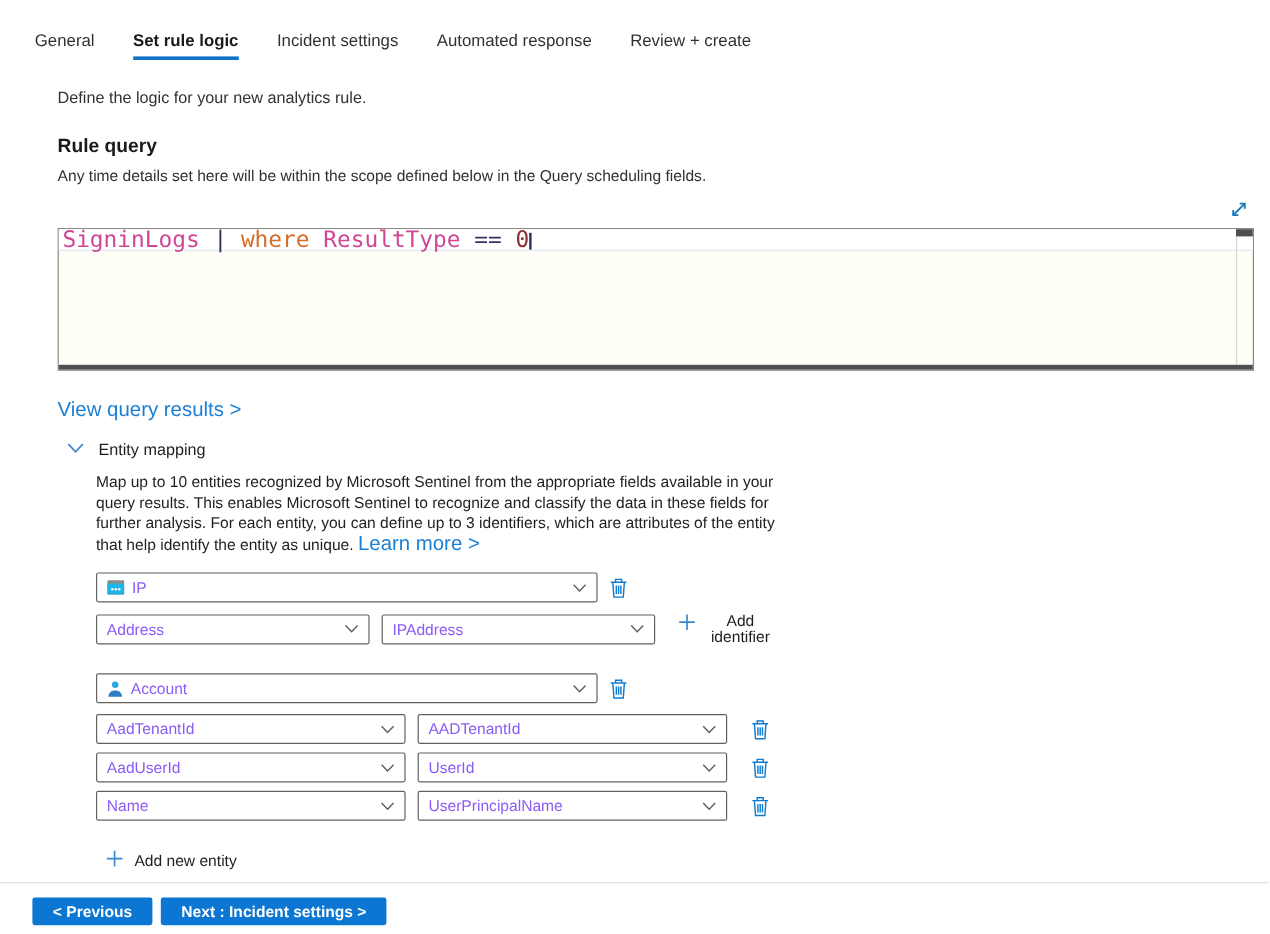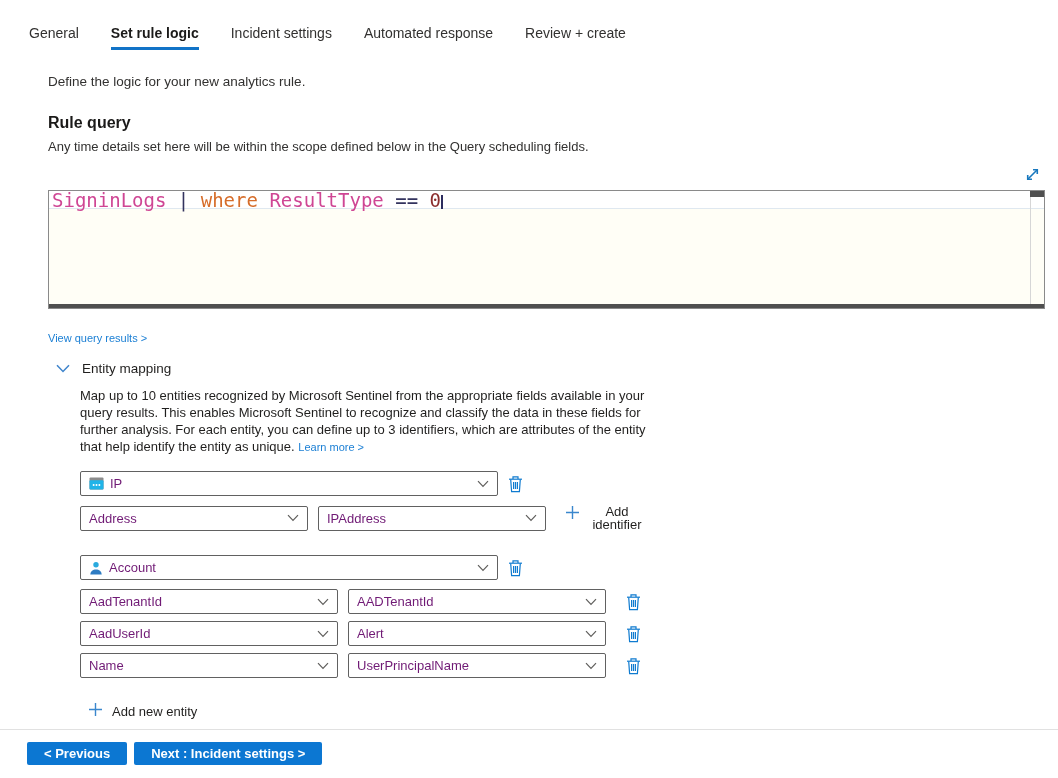--- a/index.html
+++ b/index.html
@@ -33,7 +33,7 @@
                line-height:18px; padding-left:3px; white-space:pre; }
   .cursor { display:inline-block; width:2px; height:14px; background:#2c2c5e; vertical-align:-2px; }
 
-  .link { color:#1b7fd4; font-size:11px; text-decoration:none; cursor:pointer; }
+  .link { color:#1b7fd4; font-size:17px; text-decoration:none; cursor:pointer; }
   .view-results { display:inline-block; margin:23px 0 0 48px; }
 
   .ae-title { margin:24px 0 0 48px; font-size:15px; font-weight:700; color:#1b1a19; }

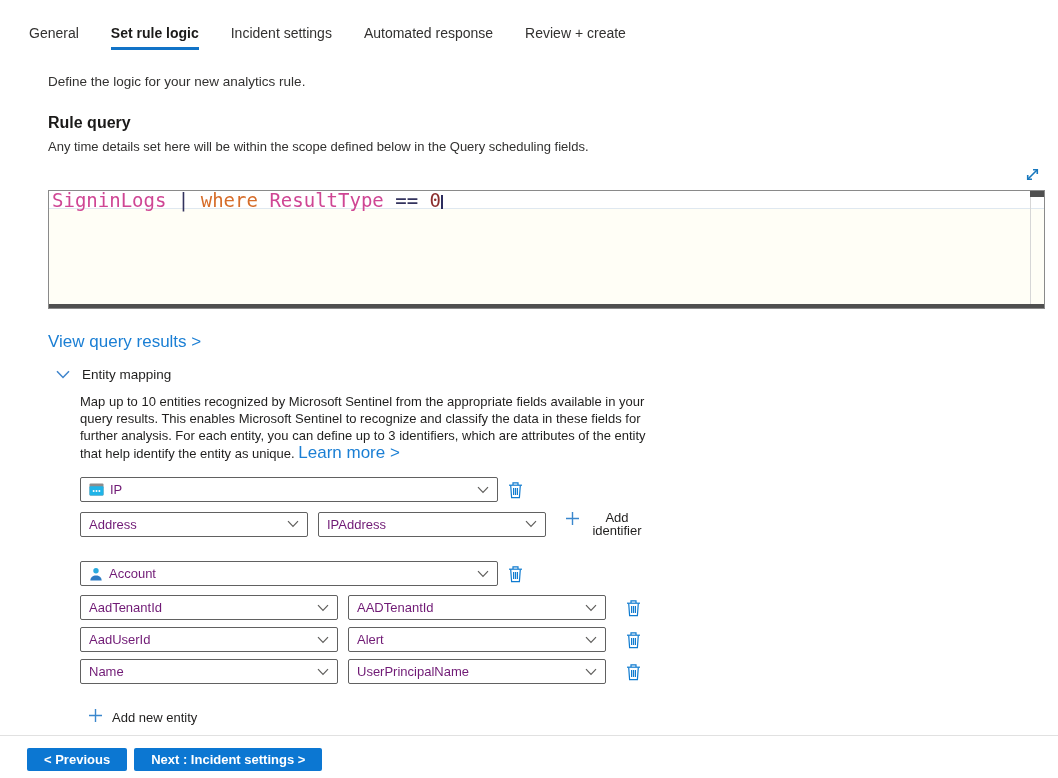--- a/index.html
+++ b/index.html
@@ -45,7 +45,7 @@
   .entities { margin-left:80px; }
   .select { display:flex; align-items:center; height:25px; border:1px solid #616161; border-radius:2px;
             background:#fff; padding:0 8px; cursor:pointer; }
-  .select .sel-label { font-size:13px; color:#701a75; flex:1 1 auto; display:flex; align-items:center; gap:6px; }
+  .select .sel-label { font-size:13px; color:#8b5cf6; flex:1 1 auto; display:flex; align-items:center; gap:6px; }
   .select .chev { flex:0 0 auto; display:flex; }
   .entity-row { display:flex; align-items:center; gap:8px; margin-top:24px; }
   .entity-row.first { margin-top:15px; }

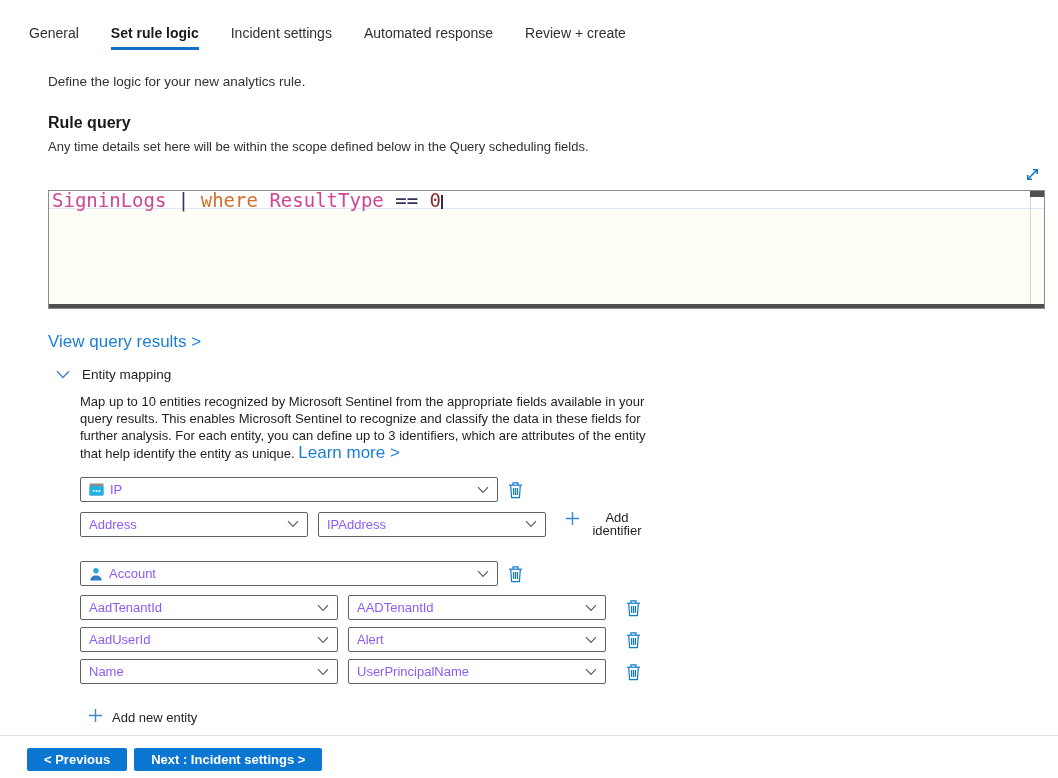--- a/index.html
+++ b/index.html
@@ -282,7 +282,7 @@
           </div>
           <div class="select id-select">
             <span class="sel-label">
-              <span>Alert</span>
+              <span>UserId</span>
             </span>
             <span class="chev">
               <span style="display: flex;">

